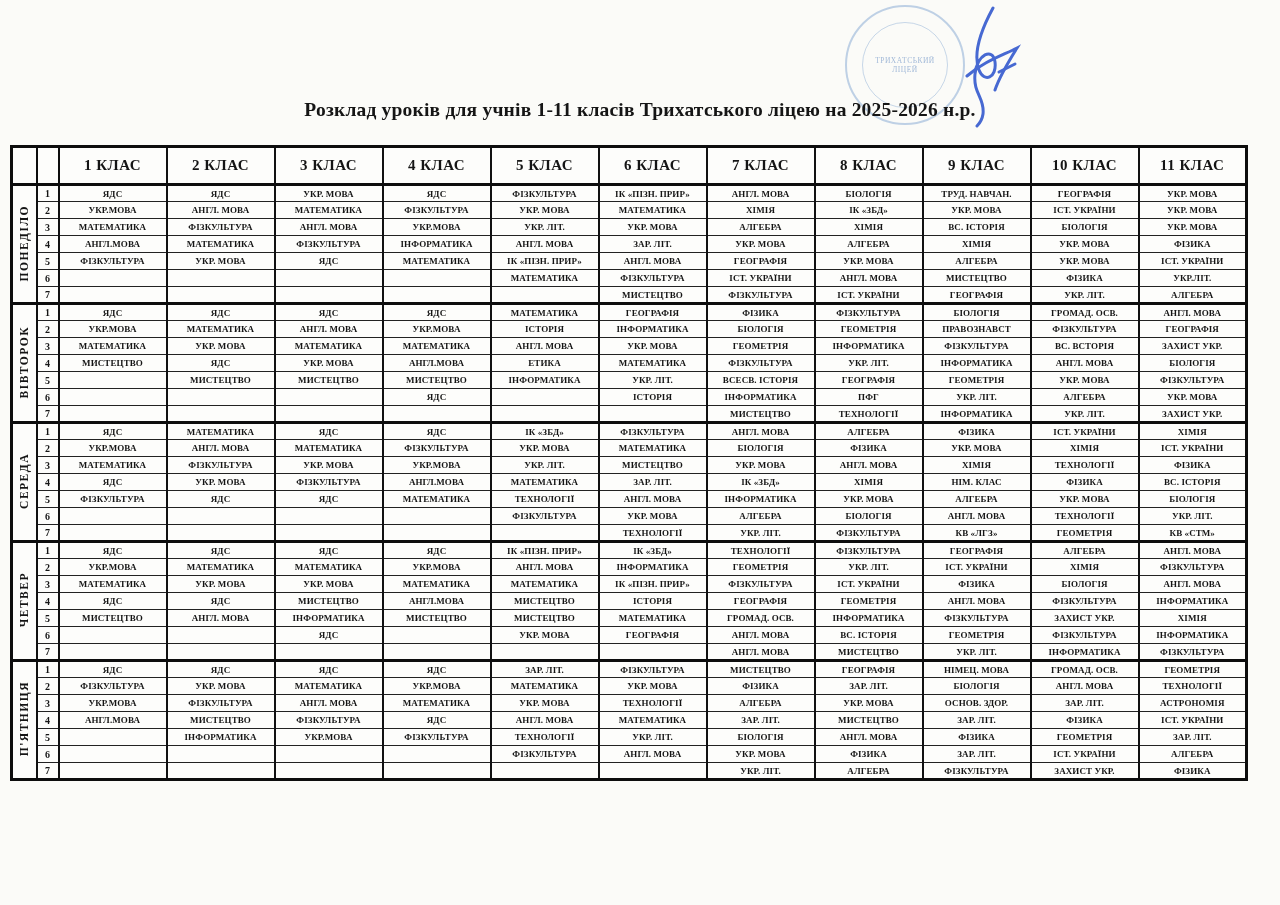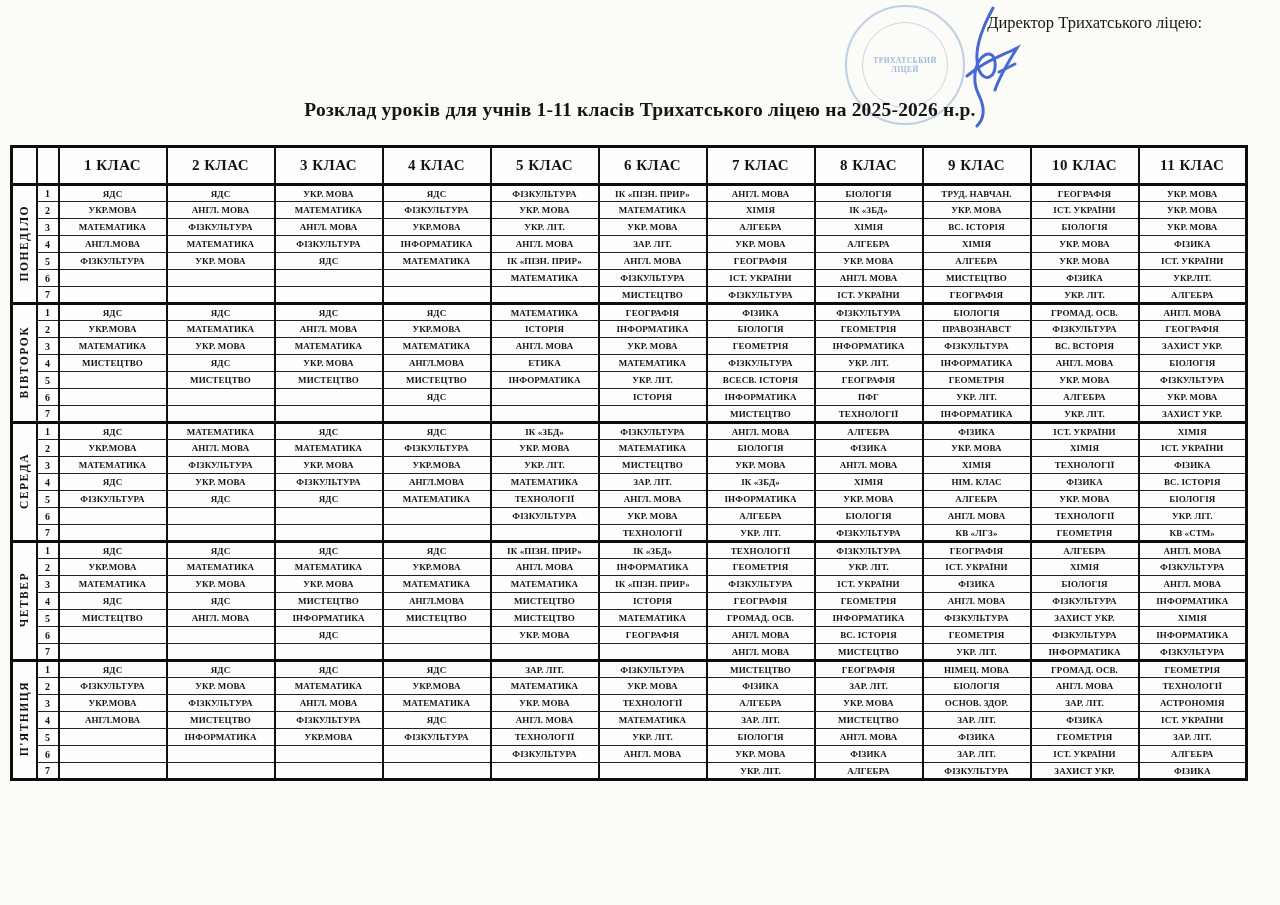--- a/index.html
+++ b/index.html
@@ -95,7 +95,6 @@
 </svg>
 
 <div class="approval">
-  <div class="l2">Директор Трихатського ліцею:</div>
 </div>
 
 <div class="title">Розклад уроків для учнів 1-11 класів Трихатського ліцею на 2025-2026 н.р.</div>

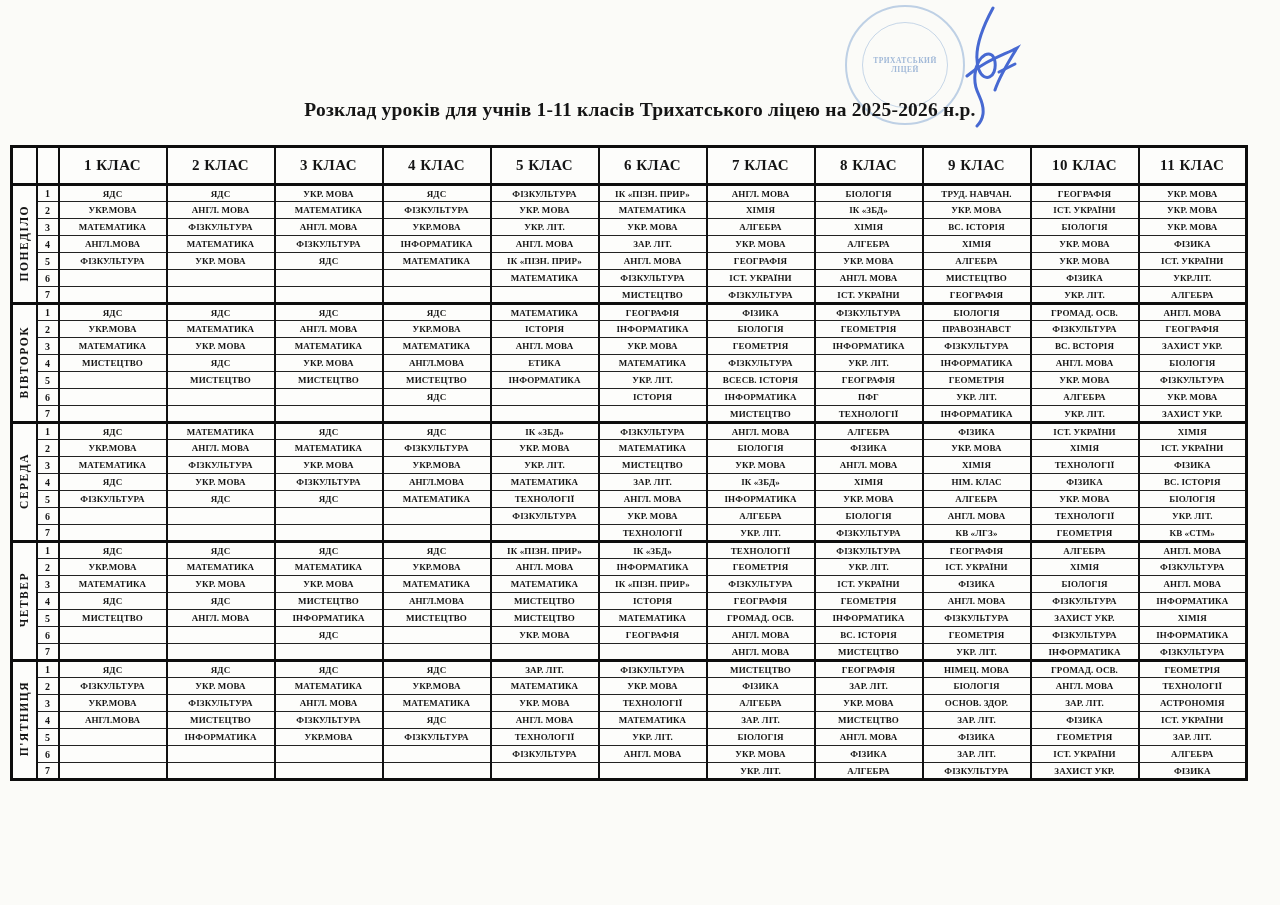--- a/index.html
+++ b/index.html
@@ -34,7 +34,7 @@
     border:1.5px solid rgba(100,145,200,0.35);
     display:flex; flex-direction:column; align-items:center; justify-content:center;
     color:rgba(85,130,190,0.55);
-    font-size:7.5px; font-weight:bold; letter-spacing:0.5px;
+    font-size:7.5px; font-weight:normal; letter-spacing:0.5px;
     text-align:center; filter:blur(0.4px);
   }
   .signature { position:absolute; left:933px; top:2px; z-index:4; }

